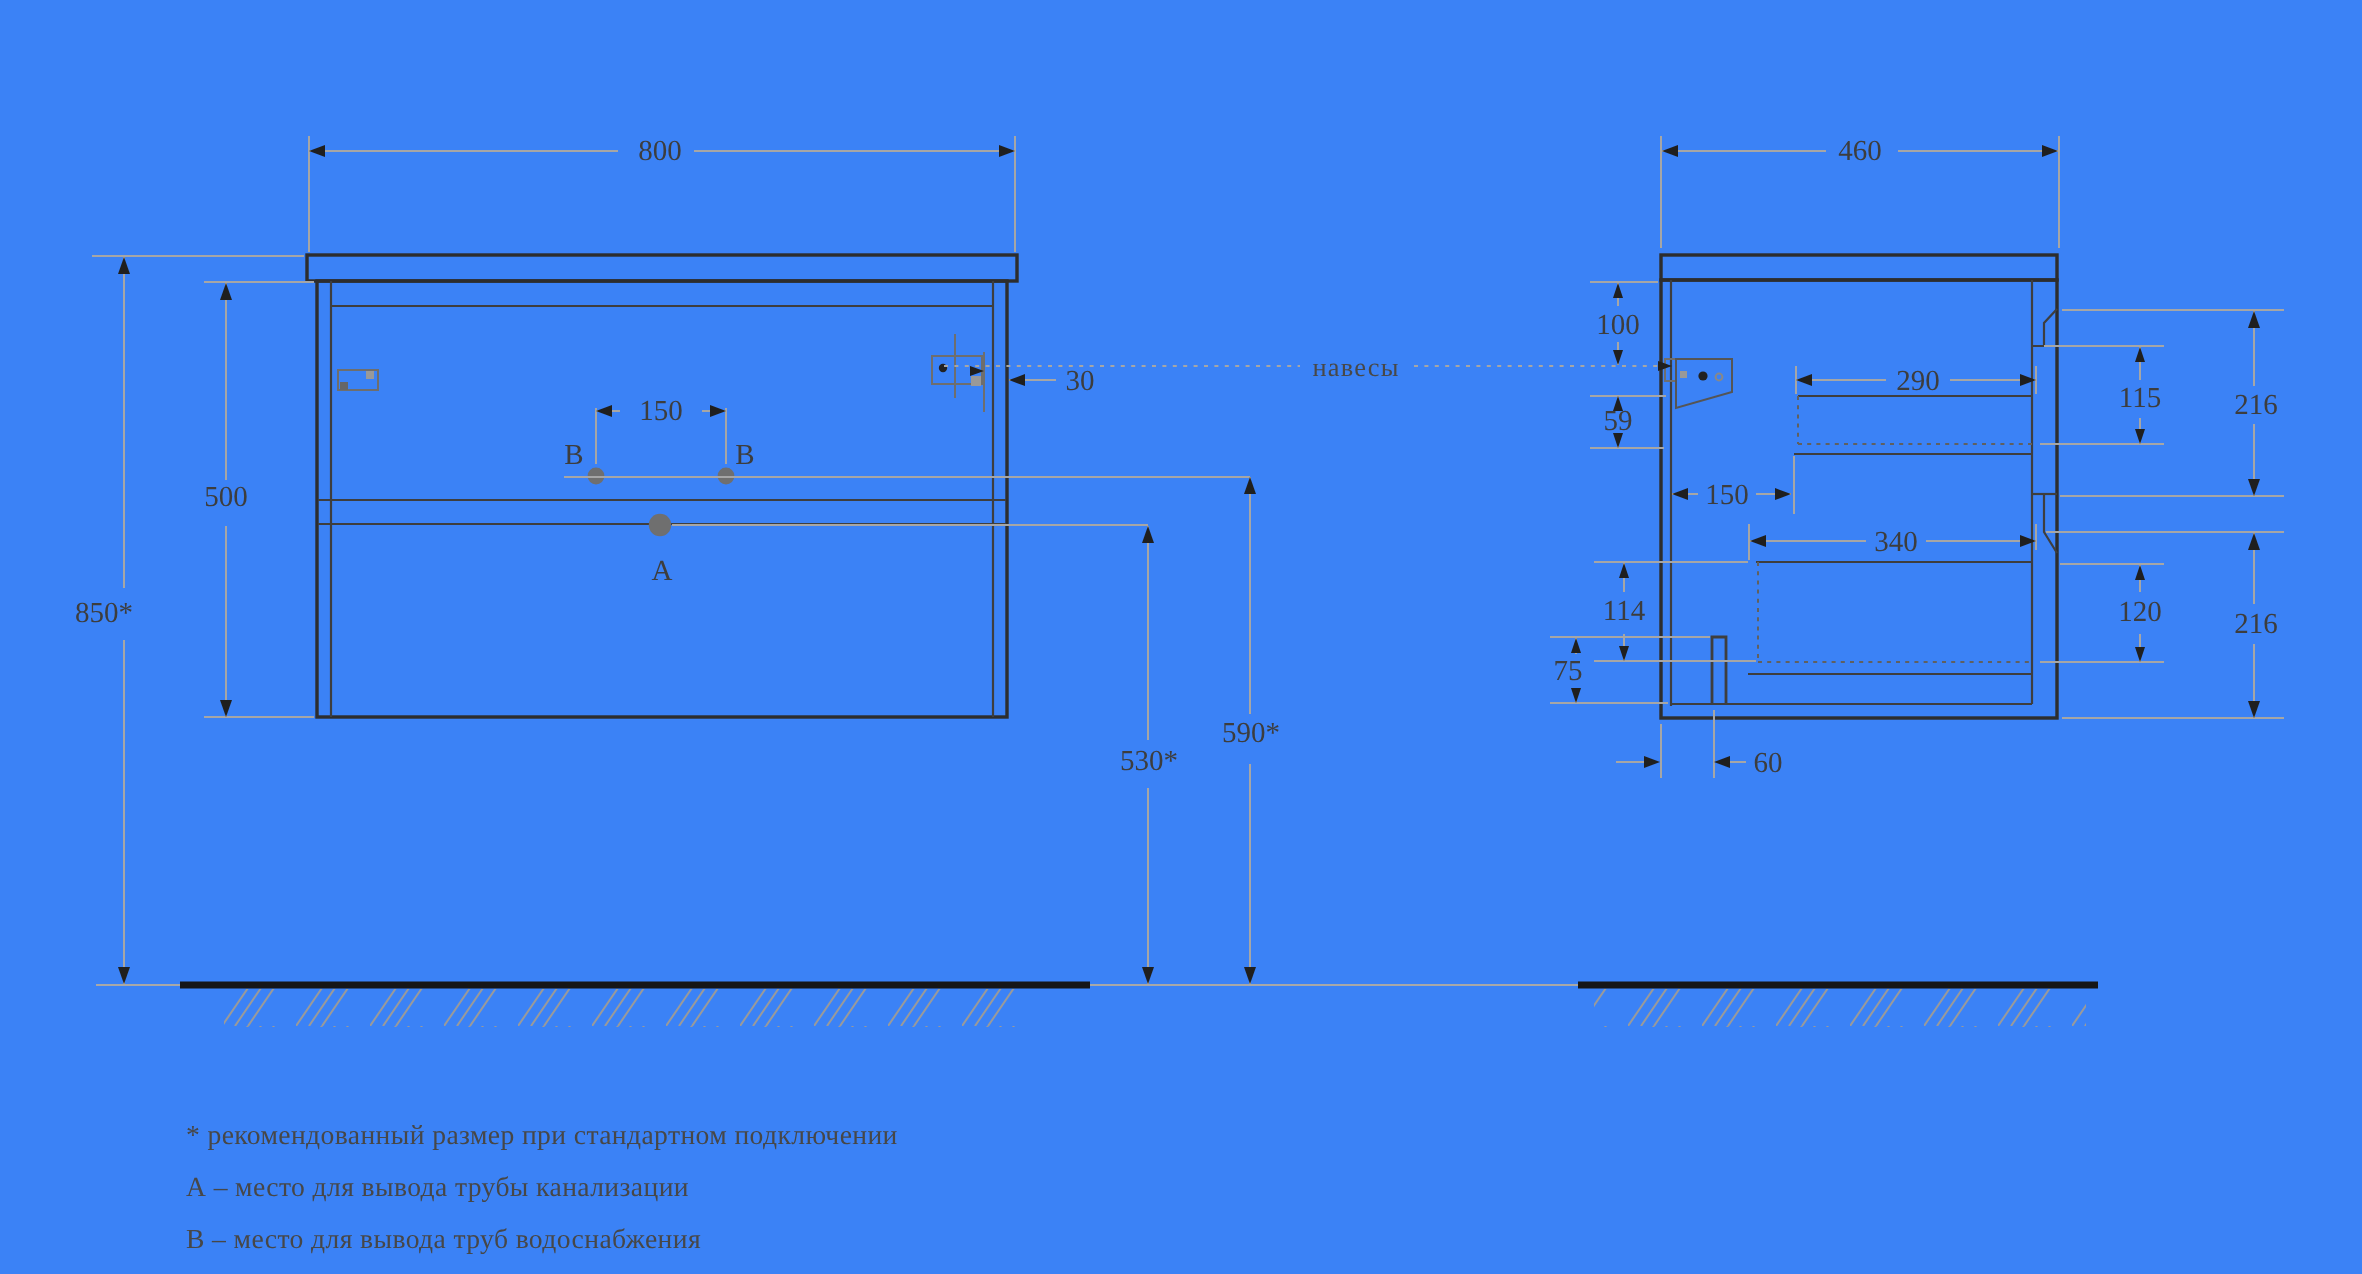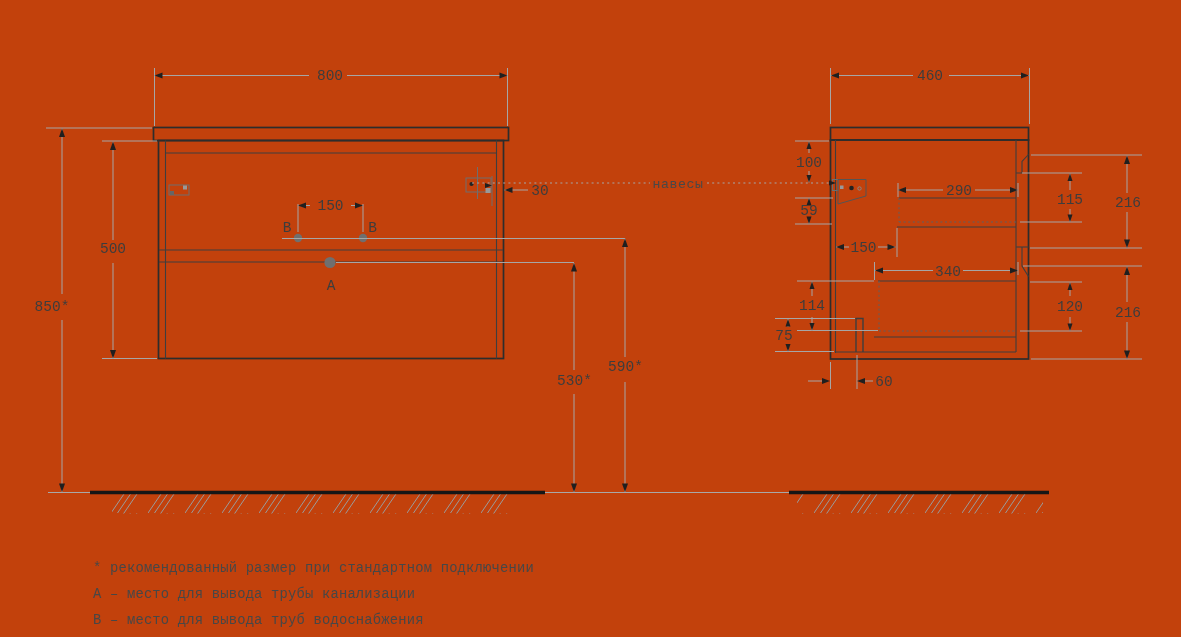--- a/index.html
+++ b/index.html
@@ -3,8 +3,8 @@
 <meta charset="utf-8">
 <style>
   html,body{margin:0;padding:0;background:#ffffff;}
-  .canvas{position:relative;width:1181px;height:637px;background:#c2410c;
-          font-family:Liberation Mono, monospace;overflow:hidden;}
+  .canvas{position:relative;width:1181px;height:637px;background:#3b82f6;
+          font-family:Liberation Serif, serif;overflow:hidden;}
   svg{display:block;}
   svg text{fill:#3d3d3d;}
   .t{font-size:14.5px;text-anchor:middle;}

